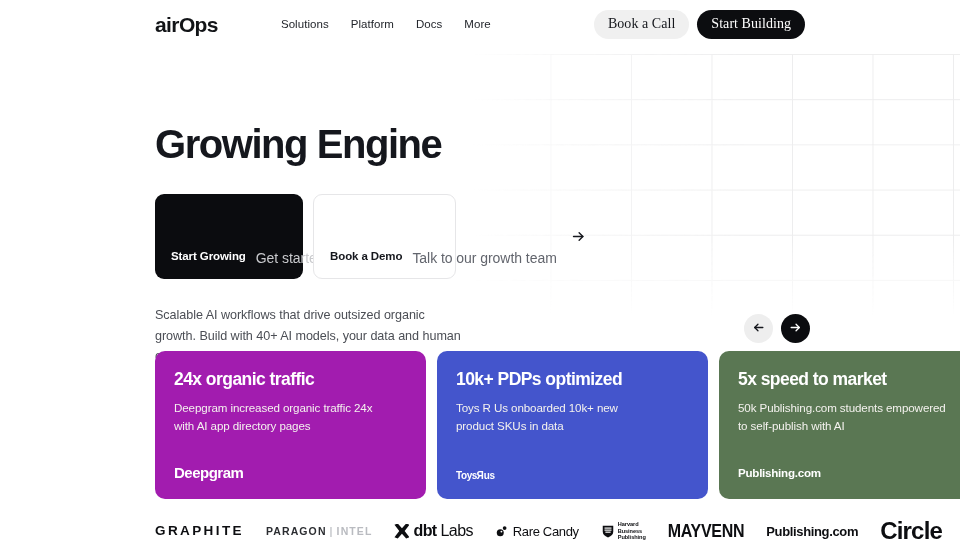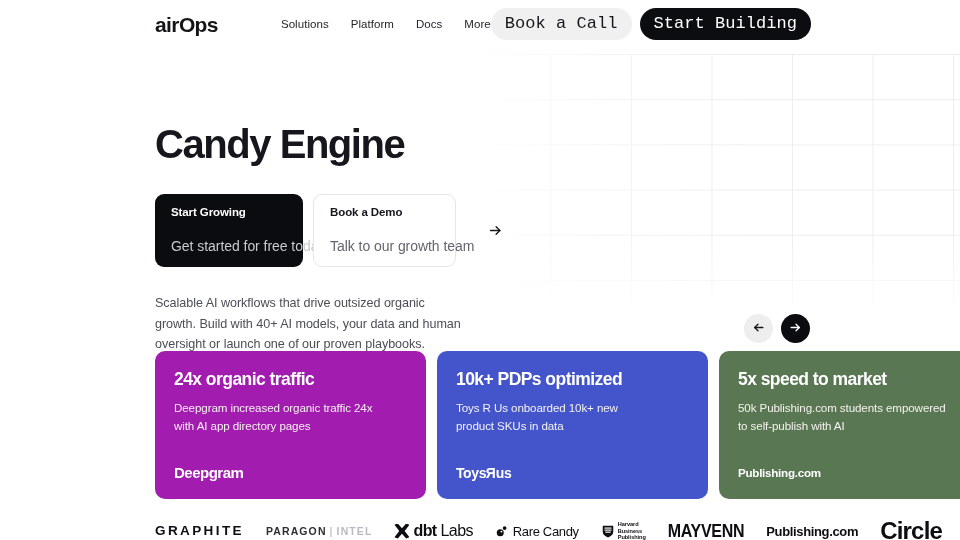--- a/index.html
+++ b/index.html
@@ -64,13 +64,13 @@
     display: flex; align-items: center; gap: 8px;
   }
   .btn-pill {
-    font-size: 17px;
+    font-size: 14px;
     border-radius: 999px;
     padding: 6px 14px 7px;
     white-space: nowrap;
     cursor: pointer;
     border: none;
-    font-family: Liberation Mono, monospace;
+    font-family: Liberation Serif, serif;
     letter-spacing: .05px;
   }
   .btn-ghost { background: #f0f0f0; color: #15171c; }

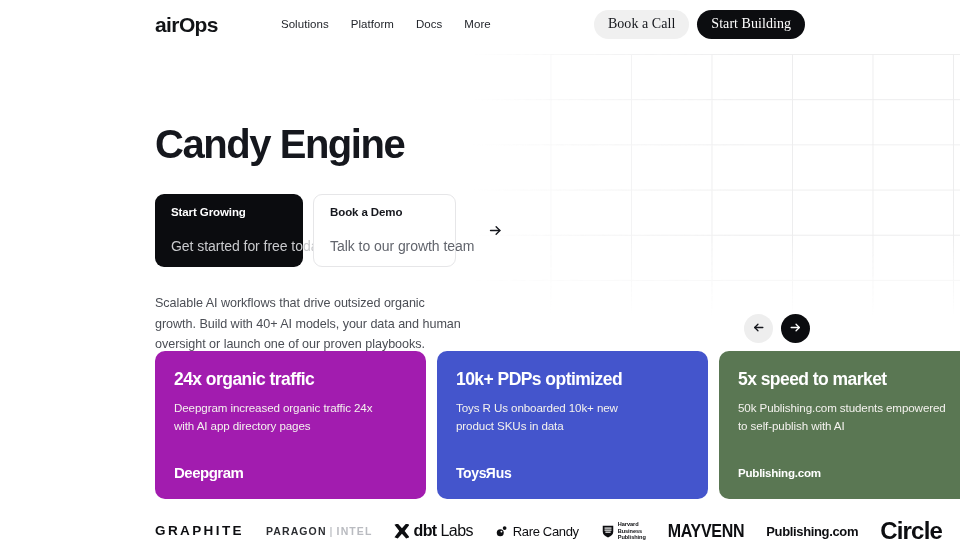--- a/index.html
+++ b/index.html
@@ -245,7 +245,7 @@
   <div class="hero">
     <h1>
       <br>
-      <span>Candy Engine</span>
+      <span>Growing Engine</span>
     </h1>
 
     <div class="cta-row">

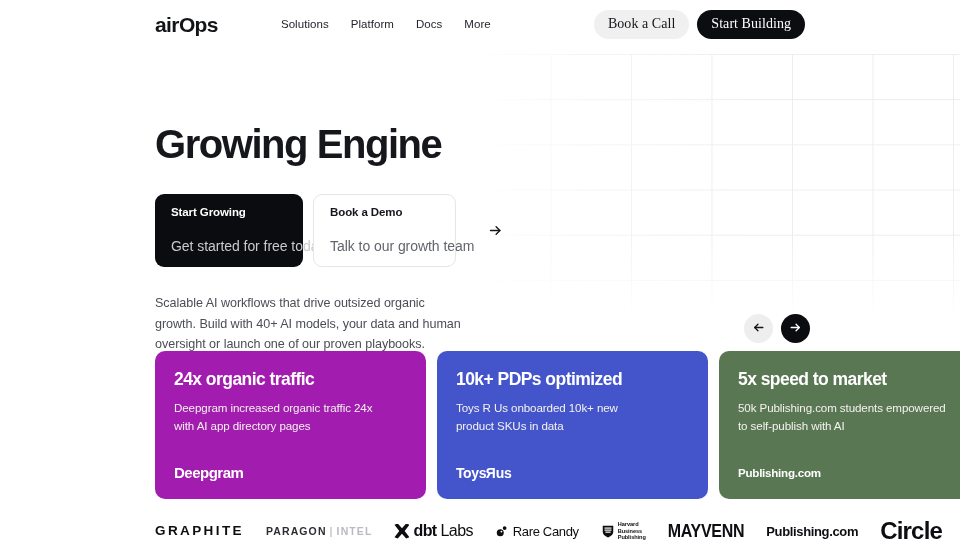--- a/index.html
+++ b/index.html
@@ -103,7 +103,7 @@
   }
   .cta-dark { background: #0b0c0f; width: 148px; }
   .cta-light { background: #ffffff; border: 1px solid #e6e6e8; width: 143px; }
-  .cta-text { display: flex; flex-direction: column; gap: 20px; }
+  .cta-text { display: flex; flex-direction: row; gap: 10px; margin-top: 44px; }
   .cta-title { font-size: 11.5px; font-weight: 700; letter-spacing: -.1px; white-space: nowrap; }
   .cta-sub { font-size: 14px; letter-spacing: -.05px; white-space: nowrap; }
   .cta-dark .cta-title { color: #ffffff; }

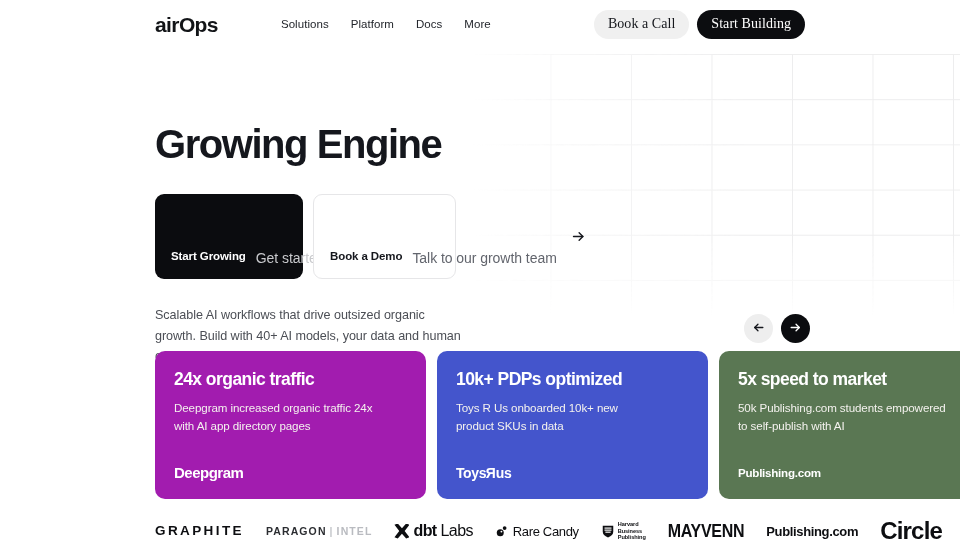--- a/index.html
+++ b/index.html
@@ -177,7 +177,7 @@
     display: flex; align-items: center;
   }
   .logo-toysrus {
-    font-size: 14px; font-weight: 700; letter-spacing: -.4px;
+    font-size: 10px; font-weight: 700; letter-spacing: -.4px;
     display: flex; align-items: baseline; justify-content: flex-end;
   }
   .toys-r {

